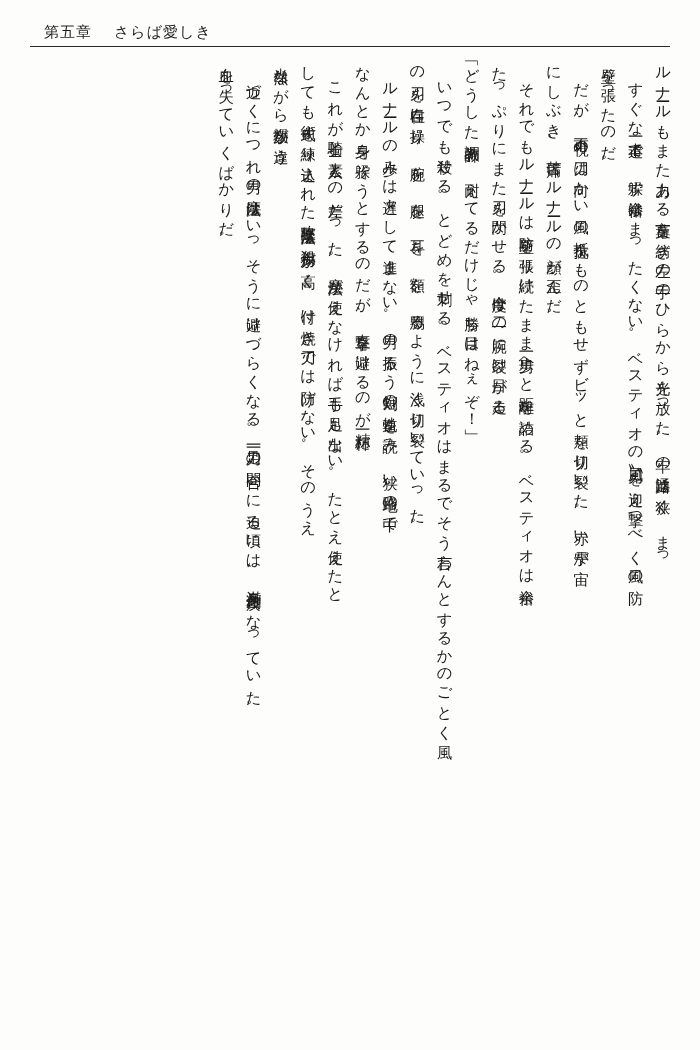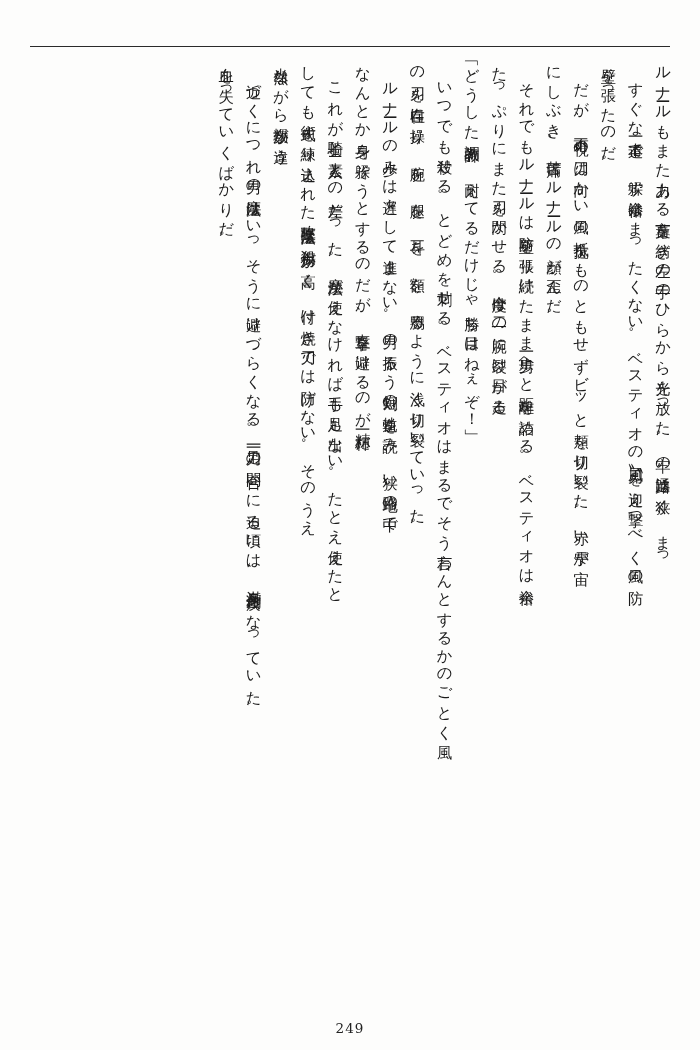--- a/index.html
+++ b/index.html
@@ -88,6 +88,10 @@
 
 <div class="page">
 
+  <div class="header">
+    <span class="chapter-num">第五章</span>
+    <span class="chapter-title">さらば愛しき</span>
+  </div>
   <div class="header-rule"></div>
 
   <div class="body-area">

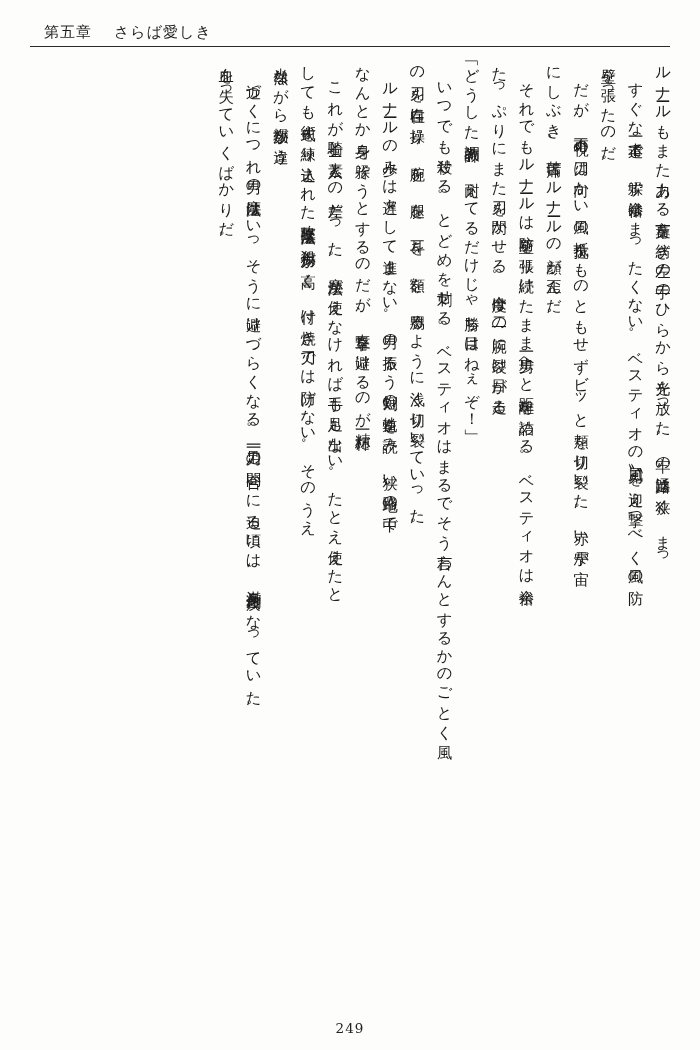--- a/index.html
+++ b/index.html
@@ -114,7 +114,6 @@
     <div class="vcol">血を失っていくばかりだ。</div>
   </div>
 
-  <div class="page-number">249</div>
 </div>
 
 </body></html>

